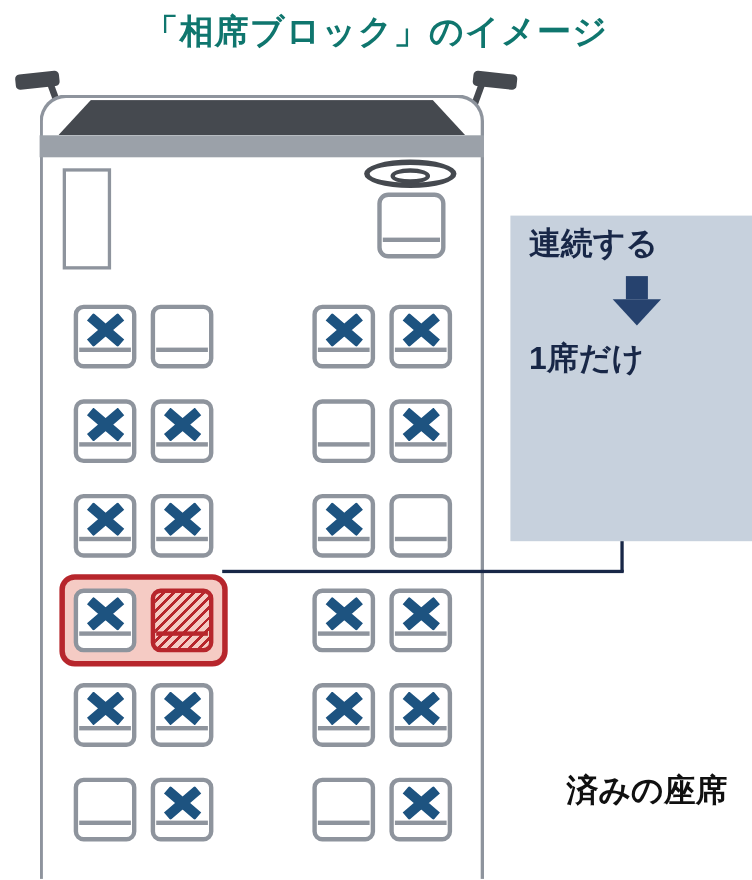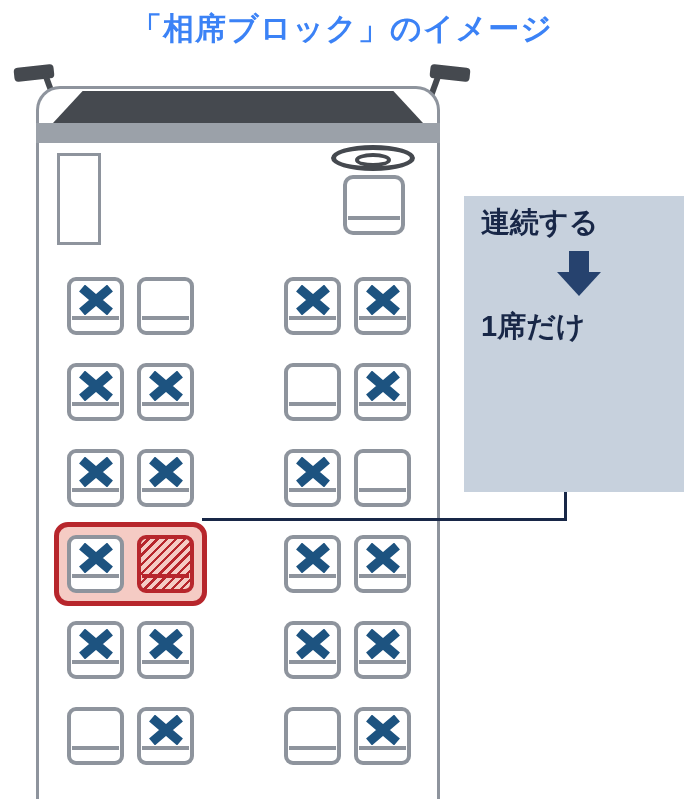--- a/index.html
+++ b/index.html
@@ -9,7 +9,7 @@
   }
   .title{
     position:absolute;left:0;top:8px;width:100%;text-align:center;
-    font-size:31px;font-weight:bold;color:#3b82f6;letter-spacing:1px;
+    font-size:31px;font-weight:bold;color:#0f766e;letter-spacing:1px;
   }
   
   .bus{

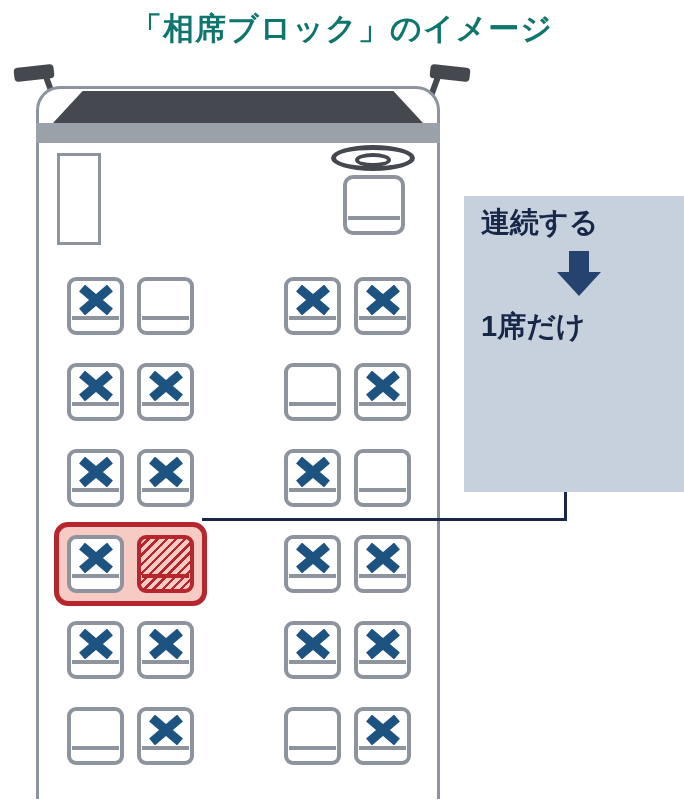--- a/index.html
+++ b/index.html
@@ -256,6 +256,7 @@
   <div class="conn-h"></div>
 
   <div class="note">
+    <div class="note-line2">済みの座席</div>
   </div>
 
 </div>

